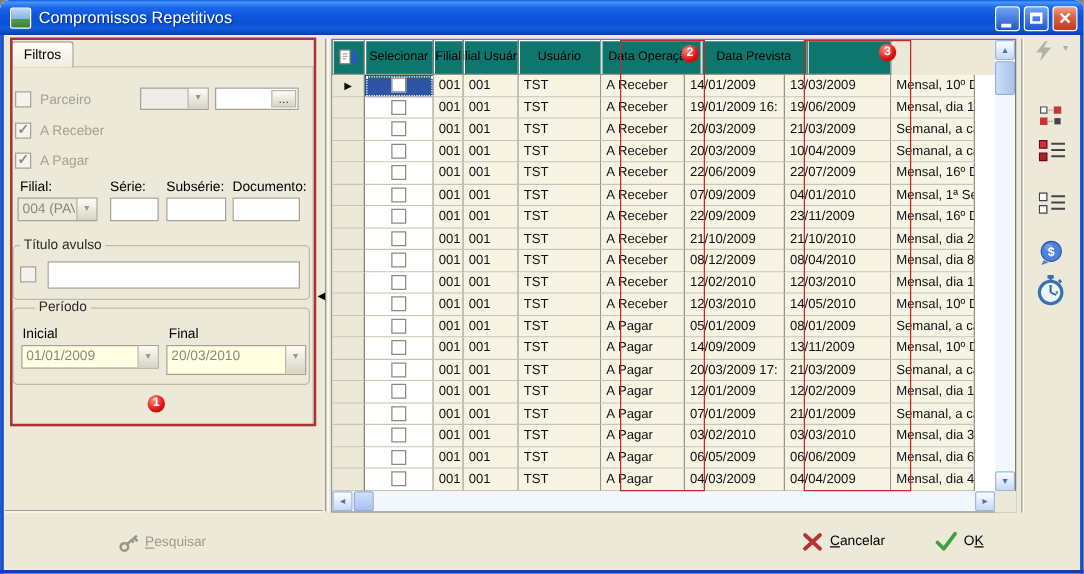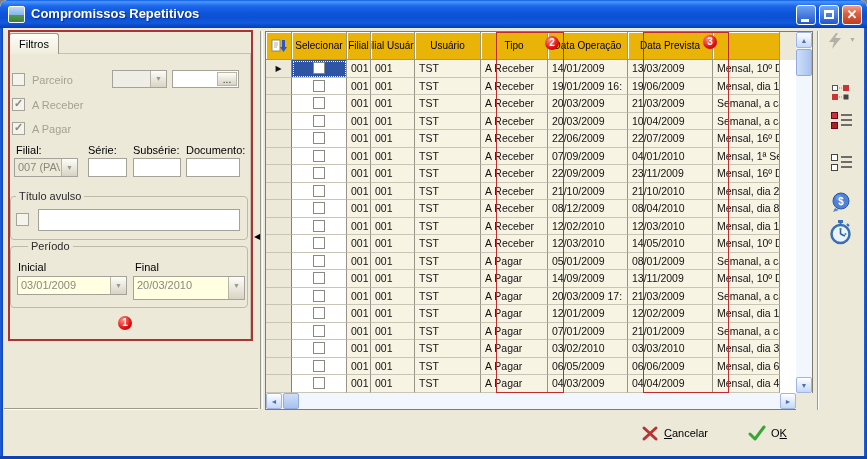--- a/index.html
+++ b/index.html
@@ -14,7 +14,7 @@
 .edge-b{position:absolute;left:0;right:0;bottom:0;height:3px;background:#0E41B4}
 .win-icon{position:absolute;left:8px;top:6px;width:17px;height:17px;border:1px solid #fff;border-radius:2px;
  background:linear-gradient(180deg,#BFD9F2 0%,#7FB4E8 55%,#4E9C4E 56%,#3E7E3E 100%)}
-.win-title{position:absolute;left:31px;top:6px;color:#fff;font-size:13px;font-weight:bold;text-shadow:1px 1px 1px #0A2F8C;white-space:nowrap}
+.win-title{position:absolute;left:31px;top:6px;color:#fff;font-size:13px;font-weight:normal;text-shadow:1px 1px 1px #0A2F8C;white-space:nowrap}
 .wbtn{position:absolute;top:5px;width:20px;height:20px;border:1px solid #fff;border-radius:3px;cursor:default}
 .wbtn.min,.wbtn.max{background:radial-gradient(circle at 35% 30%,#7FACF4,#2257CC 70%,#16ote 100%);background:linear-gradient(180deg,#6FA3F2,#2257CC)}
 .wbtn.close{background:linear-gradient(180deg,#F0A088,#DE6144 40%,#C03C1E)}

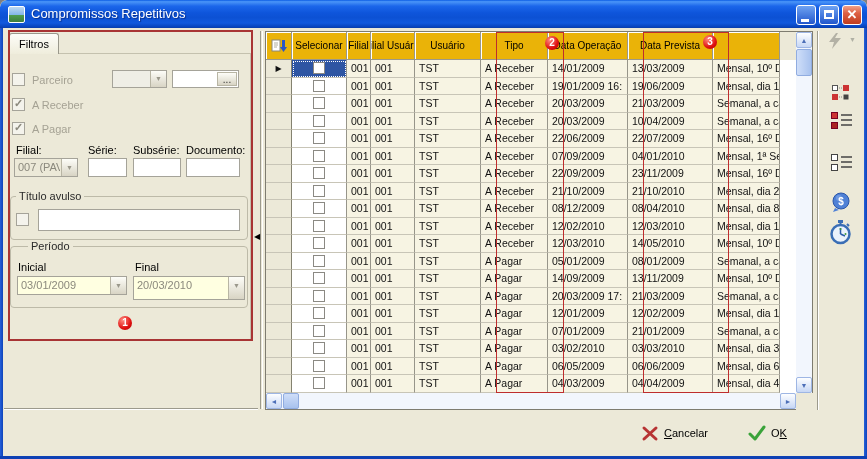--- a/index.html
+++ b/index.html
@@ -47,7 +47,7 @@
 
 .gridframe{position:absolute;left:265px;top:31px;width:548px;height:379px;border:1px solid #7E7C70;background:#ECE9D8}
 .ghead{position:absolute;left:0;top:0;height:28px;display:flex}
-.hcell{height:28px;background:#eab308;border-right:1px solid #9A988B;border-bottom:1px solid #9A988B;
+.hcell{height:28px;background:#0f766e;border-right:1px solid #9A988B;border-bottom:1px solid #9A988B;
  box-shadow:inset 1px 1px 0 #fff;display:flex;align-items:center;justify-content:center;font-size:10px;color:#000;overflow:hidden;white-space:nowrap}
 .gbody{position:absolute;left:0;top:28px;width:530px;height:333px;overflow:hidden;background:#fff}
 .grow{display:flex;height:17.5px}

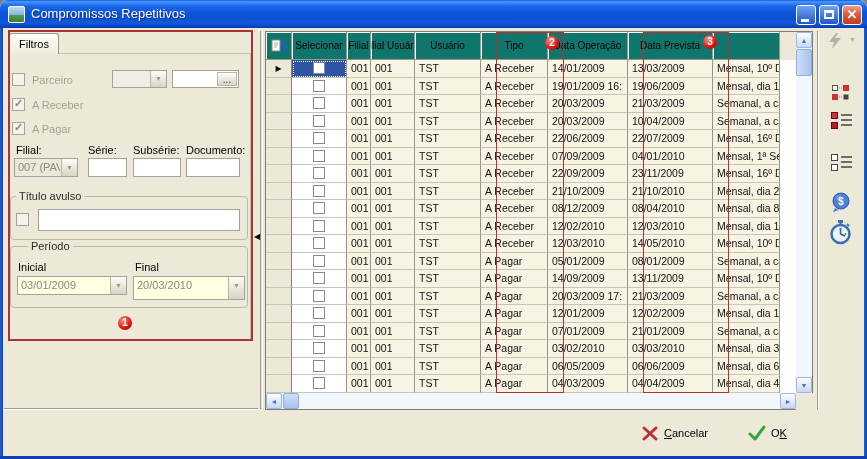--- a/index.html
+++ b/index.html
@@ -168,7 +168,6 @@
       <div class="hcell w-filial">Filial</div>
       <div class="hcell w-fu">Filial Usuário</div>
       <div class="hcell w-us">Usuário</div>
-      <div class="hcell w-tipo">Tipo</div>
       <div class="hcell w-do">Data Operação</div>
       <div class="hcell w-dp">Data Prevista</div>
       <div class="hcell w-freq"></div>

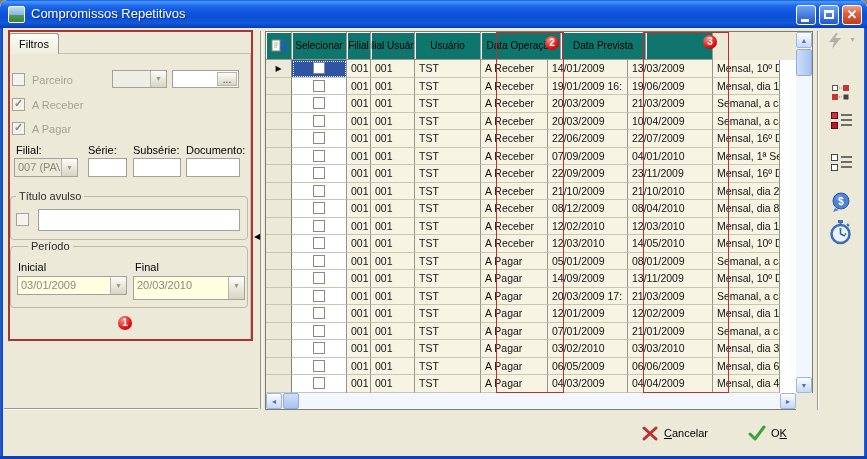--- a/index.html
+++ b/index.html
@@ -121,7 +121,7 @@
   <span class="lbl" style="left:186px;top:144px">Documento:</span>
 
   <div class="combo" style="left:14px;top:158px;width:64px;height:19px;background:#ECE9D8">
-    <span class="val">007 (PAV</span>
+    <span class="val">004 (PAV</span>
     <span class="dd" style="line-height:17px">▼</span>
   </div>
   <input class="field" style="left: 88px; top: 158px; width: 39px; height: 19px;" value="">

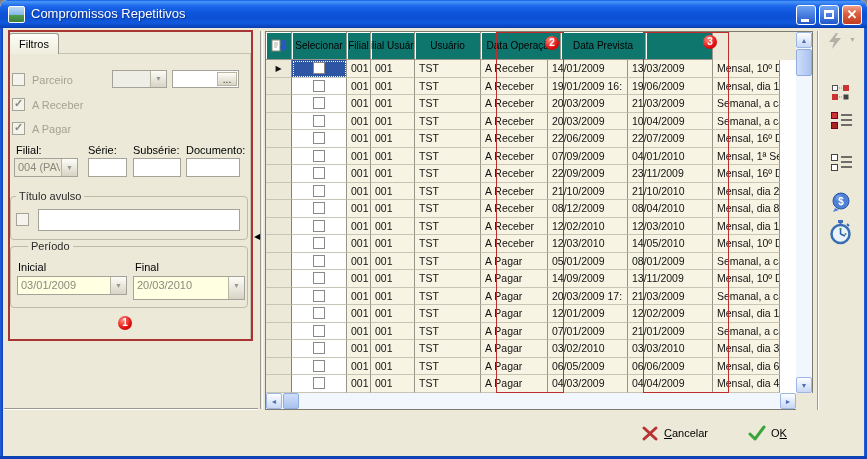--- a/index.html
+++ b/index.html
@@ -138,7 +138,7 @@
   <span class="lbl" style="left:18px;top:261px">Inicial</span>
   <span class="lbl" style="left:135px;top:261px">Final</span>
   <div class="combo" style="left:17px;top:276px;width:110px;height:19px;background:#FFFFE1">
-    <span class="val">03/01/2009</span>
+    <span class="val">01/01/2009</span>
     <span class="dd" style="line-height:17px">▼</span>
   </div>
   <div class="combo" style="left:133px;top:276px;width:112px;height:24px;background:#FFFFE1">

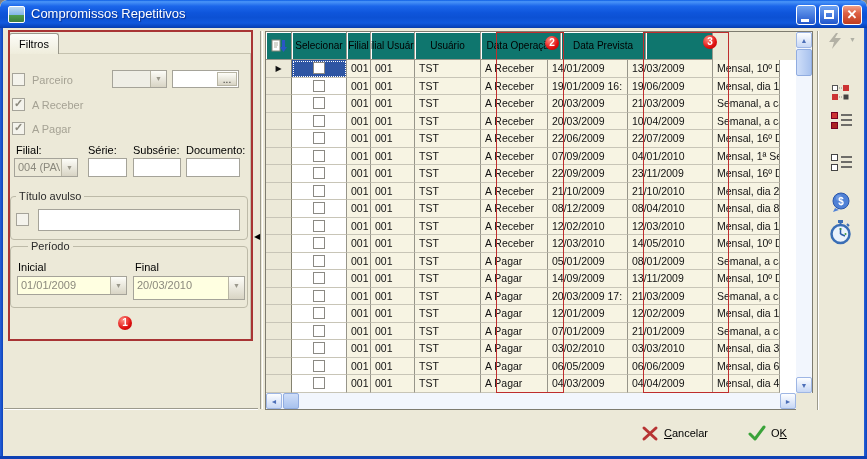--- a/index.html
+++ b/index.html
@@ -150,6 +150,13 @@
   <span class="badge" style="left:118px;top:316px">1</span>
 
   <div class="groove"></div>
+  <div class="pesq">
+    <svg width="17" height="15">
+        <circle cx="4.5" cy="10.5" r="3" fill="none" stroke="#9A9789" stroke-width="2"></circle>
+        <path d="M7 8 L14.5 1.5 M12 3 L15 6 M10 5 L12 7" stroke="#9A9789" stroke-width="2" fill="none"></path>
+      </svg>
+    <span><u>P</u><span>esquisar</span></span>
+  </div>
 
   <div class="splitter"></div>
   <span class="collapse">◀</span>

